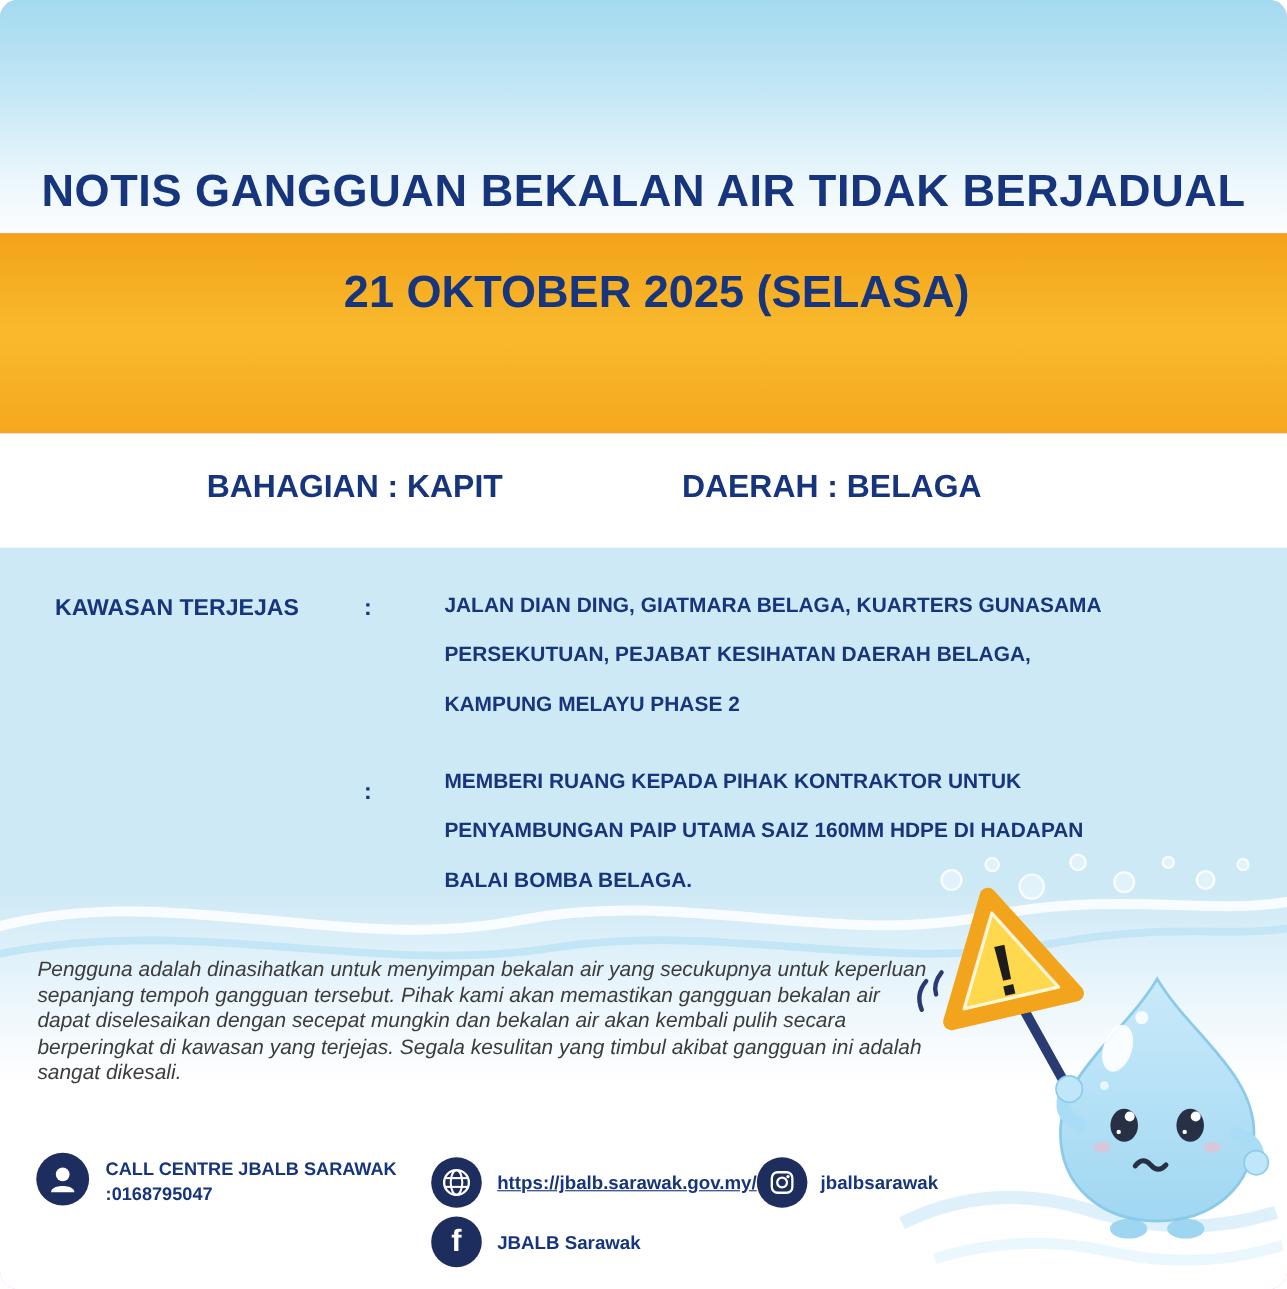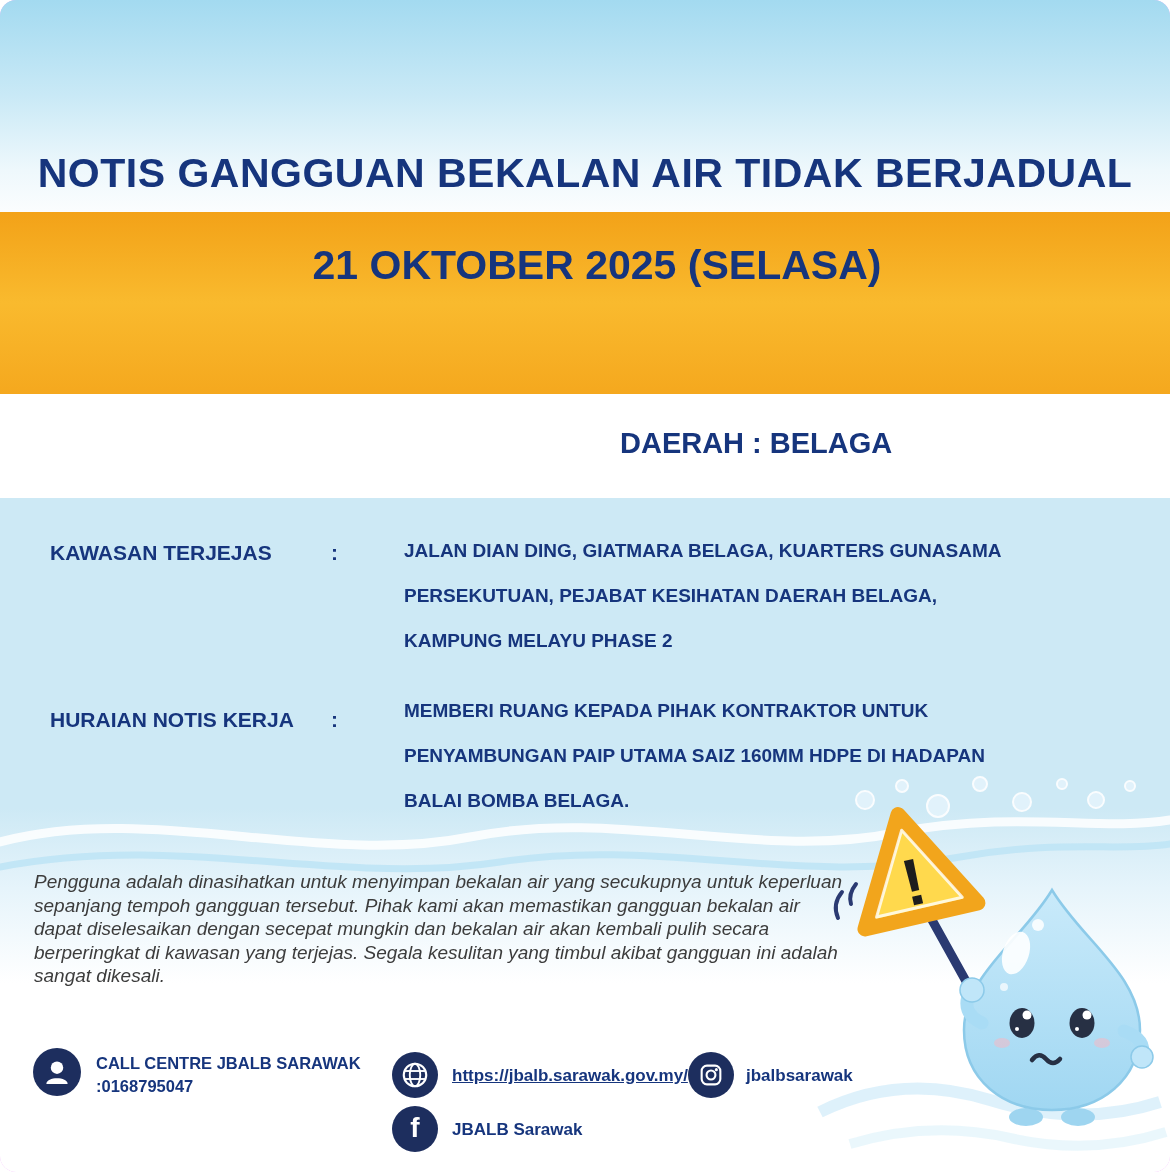--- a/index.html
+++ b/index.html
@@ -107,6 +107,7 @@
   </div>
 
   <div class="region-band">
+    <span class="bahagian">BAHAGIAN : KAPIT</span>
     <span class="daerah">DAERAH : BELAGA</span>
   </div>
 

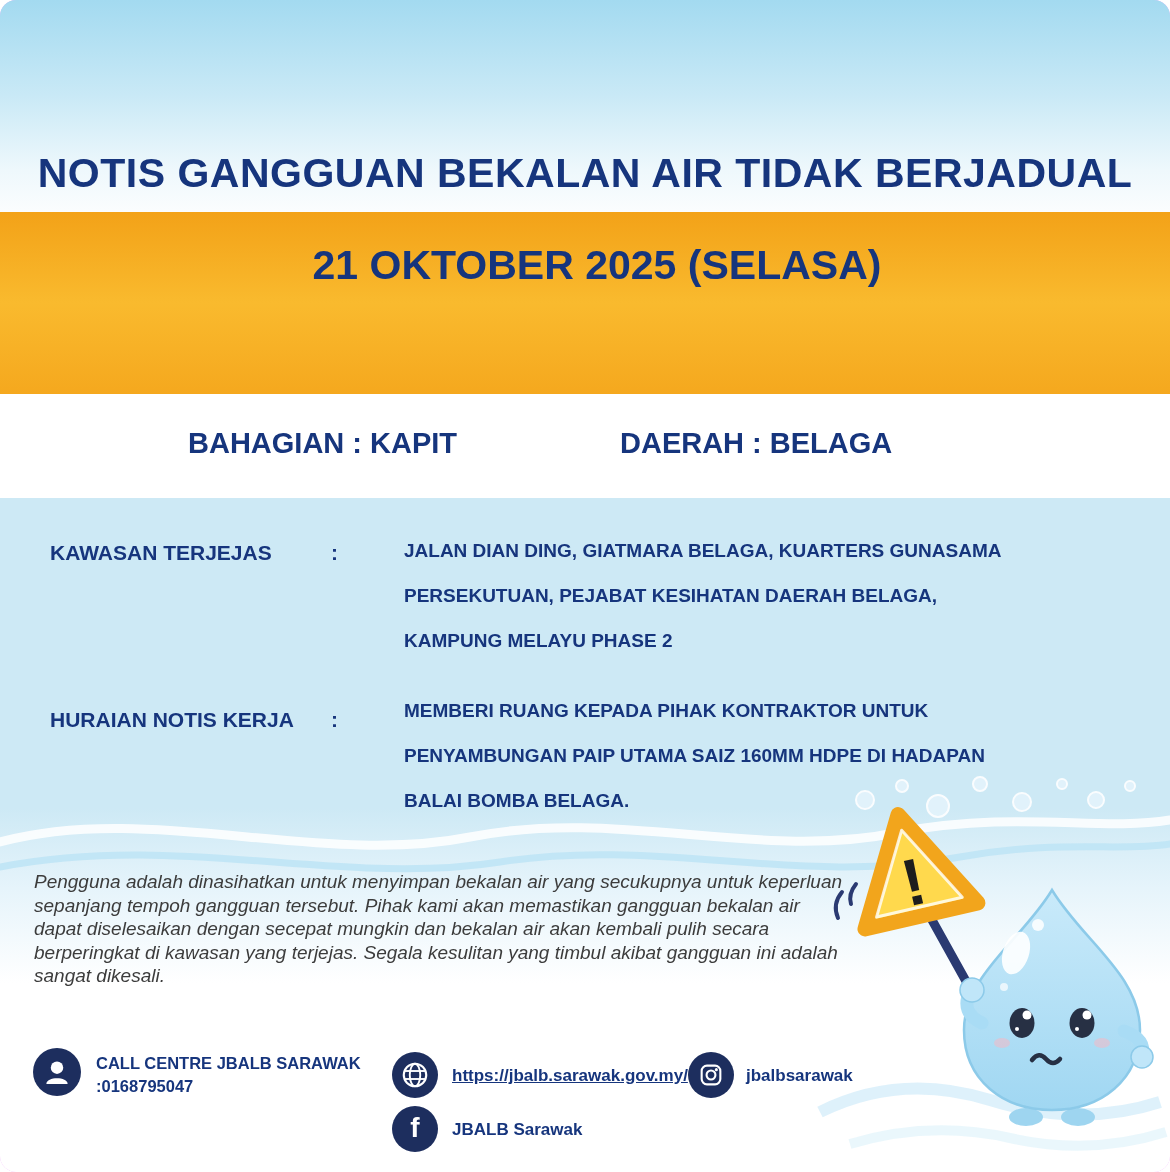--- a/index.html
+++ b/index.html
@@ -134,7 +134,6 @@
   <div class="detail-sep sep-kawasan">:</div>
   <div class="detail-value val-kawasan">JALAN DIAN DING, GIATMARA BELAGA, KUARTERS GUNASAMA PERSEKUTUAN, PEJABAT KESIHATAN DAERAH BELAGA, KAMPUNG MELAYU PHASE 2</div>
 
-  <div class="detail-label lbl-huraian">HURAIAN NOTIS KERJA</div>
   <div class="detail-sep sep-huraian">:</div>
   <div class="detail-value val-huraian">MEMBERI RUANG KEPADA PIHAK KONTRAKTOR UNTUK PENYAMBUNGAN PAIP UTAMA SAIZ 160MM HDPE DI HADAPAN BALAI BOMBA BELAGA.</div>
 

